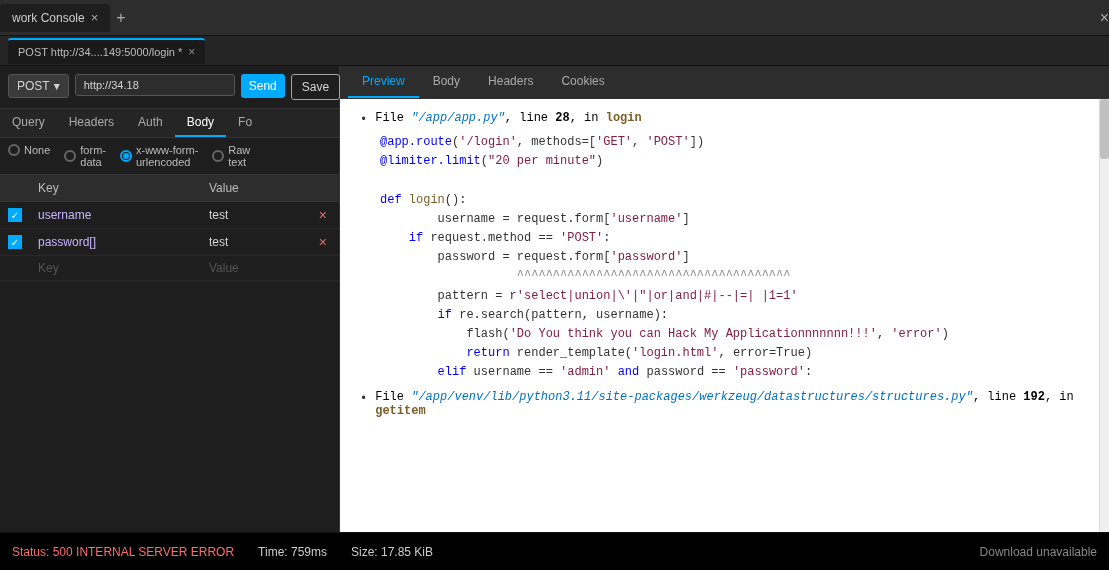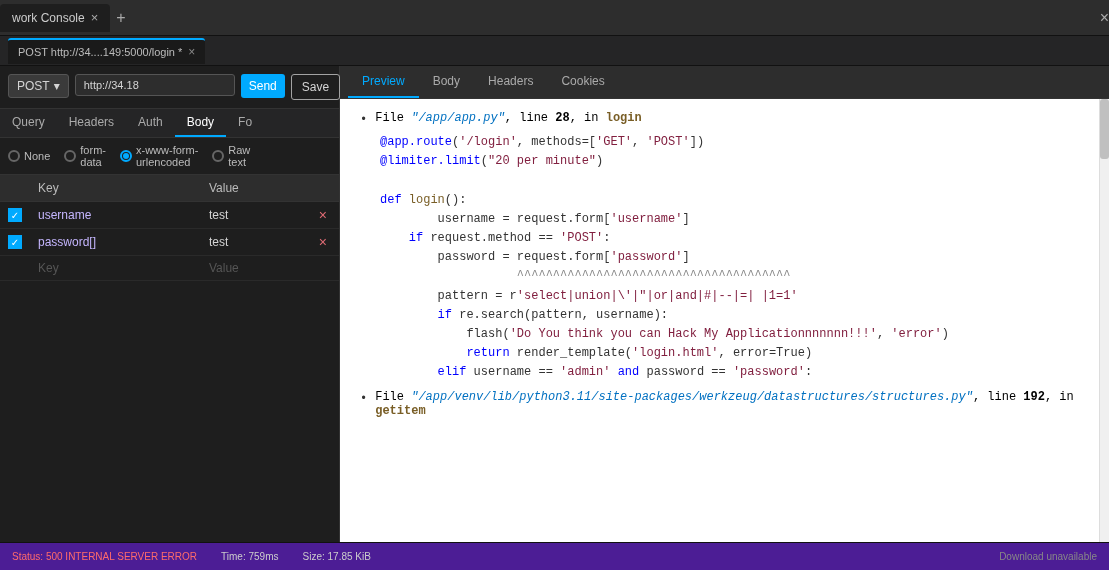--- a/index.html
+++ b/index.html
@@ -166,7 +166,7 @@
     
     .body-type-row {
       display: flex;
-      align-items: center;
+      align-items: flex-start;
       padding: 6px 8px;
       gap: 14px;
       border-bottom: 1px solid #333;

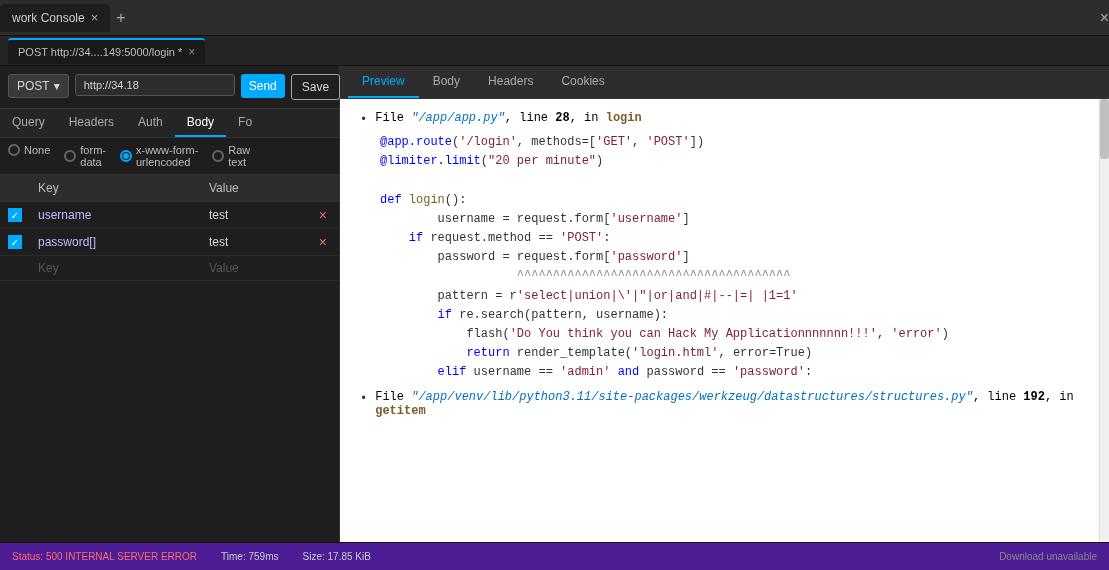--- a/index.html
+++ b/index.html
@@ -366,15 +366,15 @@
 
     
     .status-bar {
-      background: #4c1d95;
-      height: 28px;
+      background: #000000;
+      height: 38px;
       display: flex;
       align-items: center;
       padding: 0 12px;
       gap: 24px;
       border-top: 1px solid #111;
       flex-shrink: 0;
-      font-size: 10px;
+      font-size: 12px;
     }
     .status-item {
       color: #ccc;

